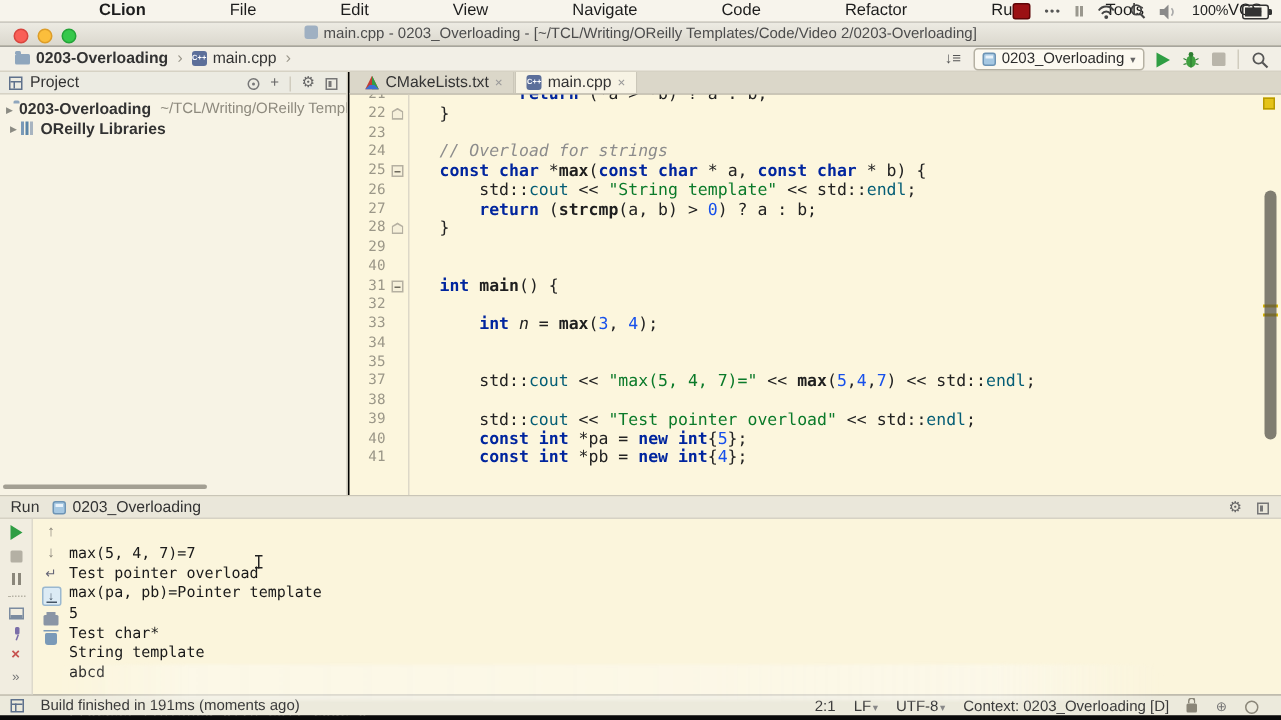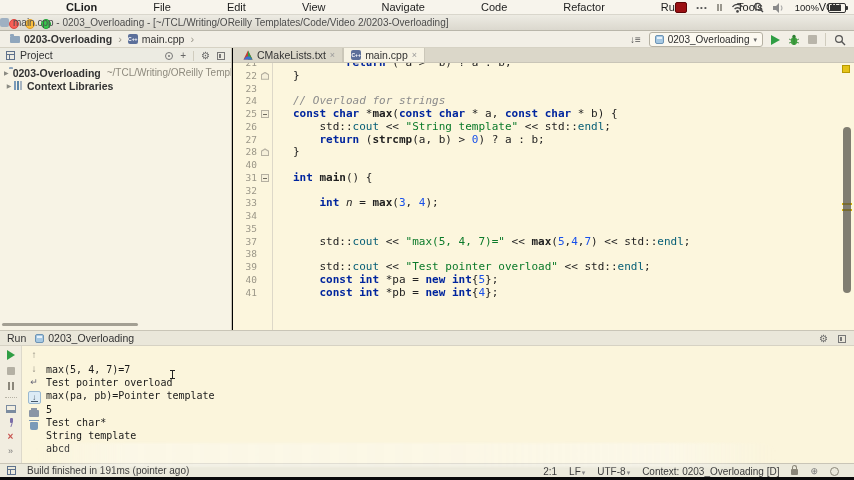--- a/index.html
+++ b/index.html
@@ -30,7 +30,7 @@
   .tl-close{background:#f95f57;border:0.5px solid #d8453e;}
   .tl-min{background:#fbbe3c;border:0.5px solid #dd9d28;}
   .tl-max{background:#36c84b;border:0.5px solid #24a338;}
-  .wtitle{position:absolute;left:0;right:0;top:2px;text-align:left;font-size:10px;color:#4c4c4c;white-space:nowrap;}
+  .wtitle{position:absolute;left:0;right:0;top:2px;text-align:center;font-size:10px;color:#4c4c4c;white-space:nowrap;}
   .doc-ico{display:inline-block;width:9px;height:9px;border-radius:2px;background:#9fb0c2;vertical-align:-1px;margin-right:4px;}
   
   .navbar{left:0;top:31px;right:0;height:17px;background:#f2efe6;border-bottom:1px solid #d6d2c4;

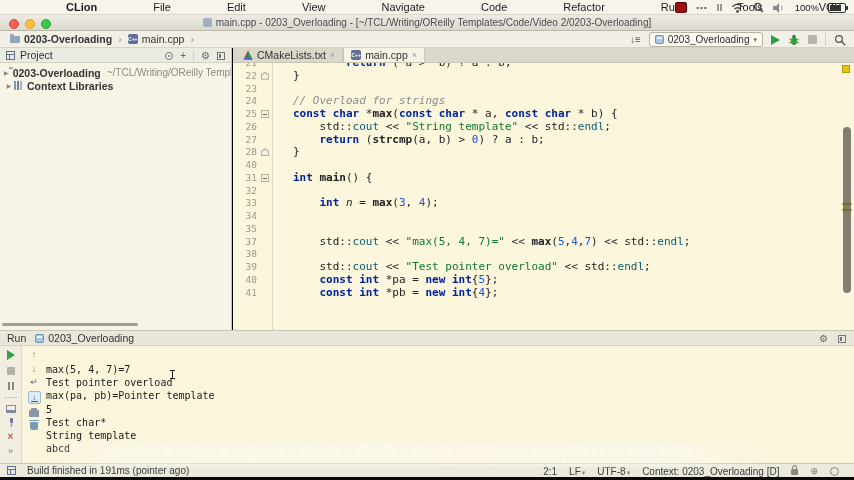--- a/index.html
+++ b/index.html
@@ -275,7 +275,7 @@
           <i></i>
           <i></i>
         </span>
-      <span class="tree-label">Context Libraries</span>
+      <span class="tree-label">OReilly Libraries</span>
     </div>
   </div>
   <div class="pj-hscroll"></div>

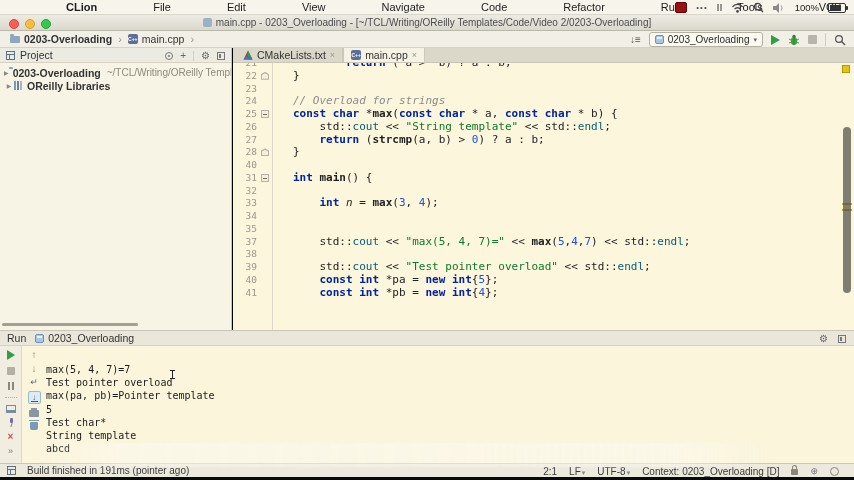--- a/index.html
+++ b/index.html
@@ -309,6 +309,7 @@
         <div class="code-line"><span class="ln">26</span><span class="ct"><span class="tk-plain">    std::</span><span class="tk-mem">cout</span><span class="tk-plain"> &lt;&lt; </span><span class="tk-str">"String template"</span><span class="tk-plain"> &lt;&lt; std::</span><span class="tk-mem">endl</span><span class="tk-plain">;</span></span></div>
         <div class="code-line"><span class="ln">27</span><span class="ct"><span class="tk-kw">    return </span><span class="tk-plain">(</span><span class="tk-fn">strcmp</span><span class="tk-plain">(a, b) &gt; </span><span class="tk-num">0</span><span class="tk-plain">) ? a : b;</span></span></div>
         <div class="code-line"><span class="ln">28</span><span class="fm end"></span><span class="ct"><span class="tk-plain">}</span></span></div>
+        <div class="code-line"><span class="ln">29</span><span class="ct"></span></div>
         <div class="code-line"><span class="ln">40</span><span class="ct"></span></div>
         <div class="code-line"><span class="ln">31</span><span class="fm start"></span><span class="ct"><span class="tk-kw">int </span><span class="tk-fn">main</span><span class="tk-plain">() {</span></span></div>
         <div class="code-line"><span class="ln">32</span><span class="ct"></span></div>

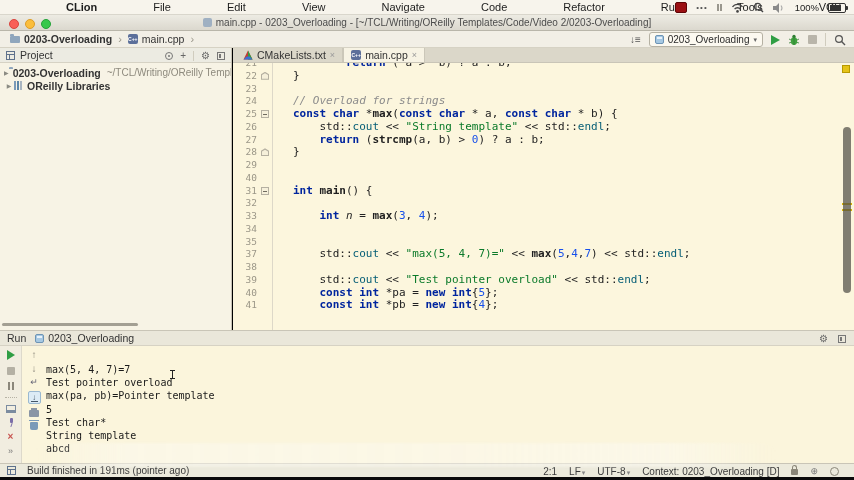--- a/index.html
+++ b/index.html
@@ -371,7 +371,7 @@
 
 <div class="abs statusbar">
   <span class="tw-ico" style="margin-left:7px;"></span>
-  <span style="margin-left:6px;">Build finished in 191ms (pointer ago)</span>
+  <span style="margin-left:6px;">Build finished in 191ms (moments ago)</span>
   <span class="sb-right">
     <span>2:1</span>
     <span><span>LF</span><span class="sb-chev">▾</span></span>

